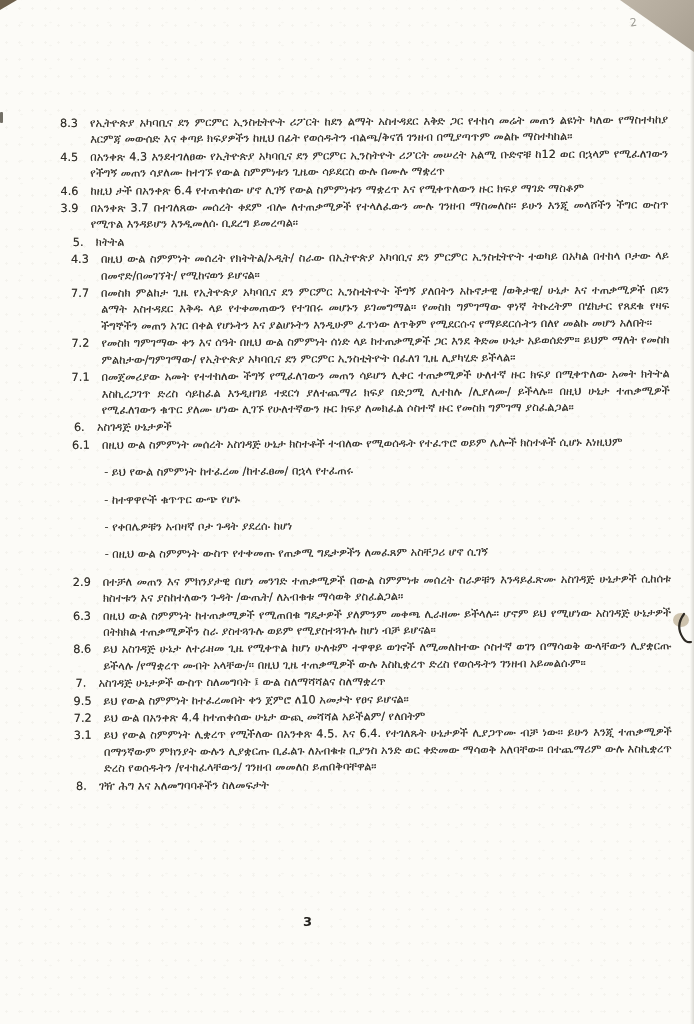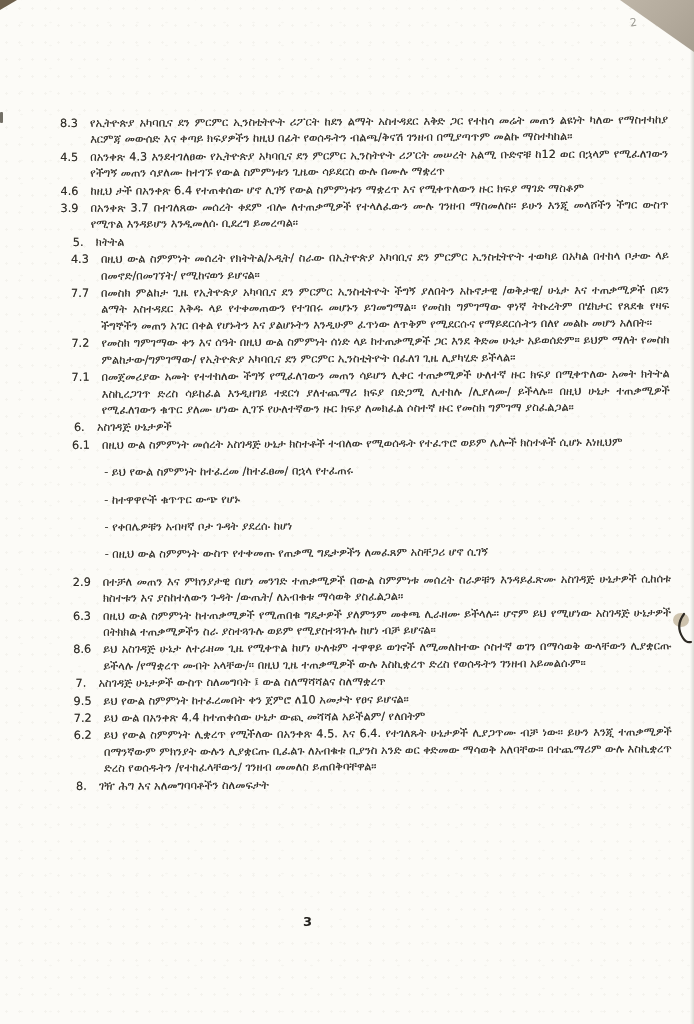--- a/index.html
+++ b/index.html
@@ -168,7 +168,7 @@
         <span class="txt">ይህ ውል በአንቀጽ 4.4 ከተጠቀሰው ሁኔታ ውጪ መሻሻል አይችልም/ የለበትም</span>
       </div>
       <div class="para sub">
-        <span class="num">6.2</span>
+        <span class="num">3.1</span>
         <span class="txt">ይህ የውል ስምምነት ሊቋረጥ የሚችለው በአንቀጽ 4.5. እና 6.4. የተገለጹት ሁኔታዎች ሊያጋጥሙ ብቻ ነው። ይሁን እንጂ ተጠቃሚዎች በማንኛውም ምክንያት ውሉን ሊያቋርጡ ቢፈልጉ ለአብቁቱ ቢያንስ አንድ ወር ቀድመው ማሳወቅ አለባቸው። በተጨማሪም ውሉ እስኪቋረጥ ድረስ የወሰዱትን /የተከፈላቸውን/ ገንዘብ መመለስ ይጠበቅባቸዋል።</span>
       </div>
       <div class="para main">

